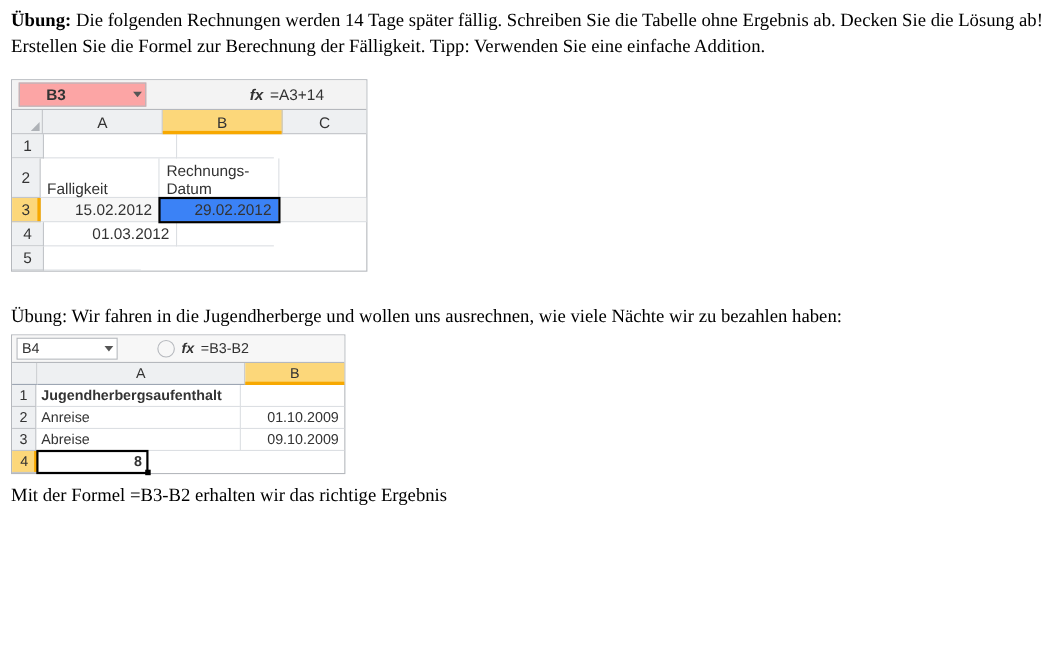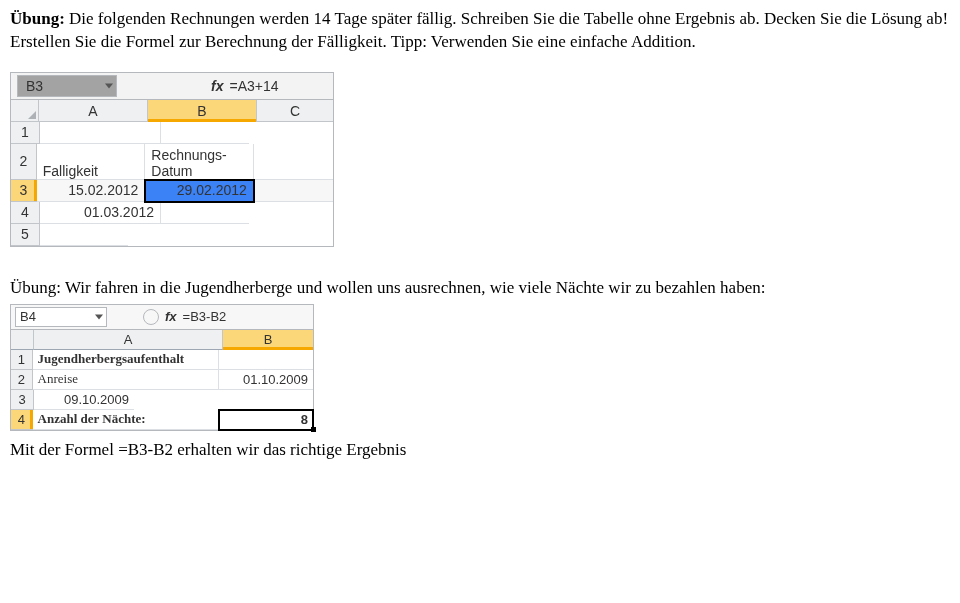--- a/index.html
+++ b/index.html
@@ -37,12 +37,12 @@
   width: 90px;
   height: 20px;
   margin: 0 4px 0 6px;
-  background: #a3a3a3;
+  background: #fca5a5;
   border: 1px solid #b5b8bd;
   display: flex;
   align-items: center;
-  padding-left: 8px;
-  font-weight: normal;
+  padding-left: 24px;
+  font-weight: bold;
   position: relative;
 }
 .nb-dd {

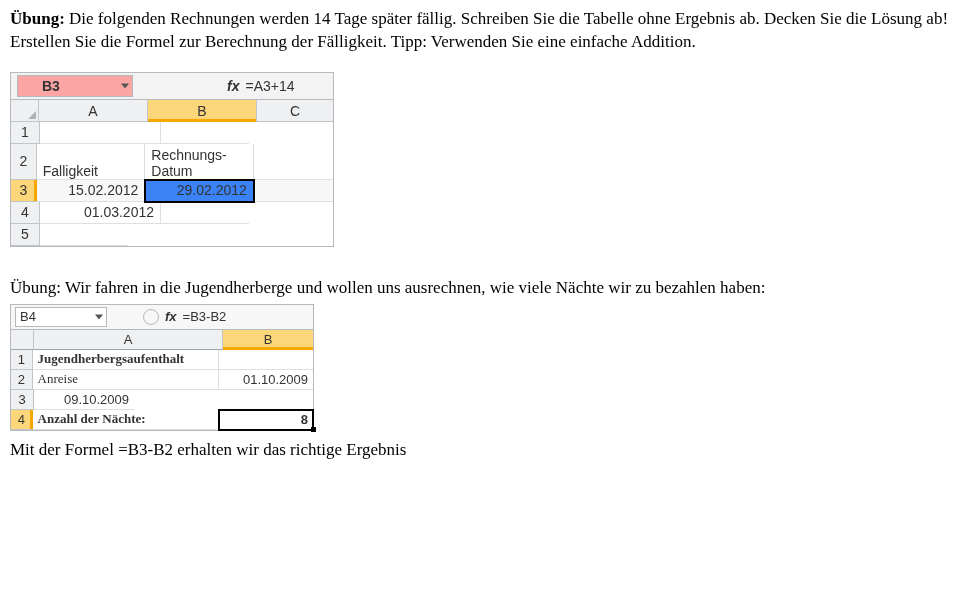--- a/index.html
+++ b/index.html
@@ -233,7 +233,7 @@
   display:flex;align-items:center;
 }
 .ce2:last-child{border-right:none;}
-.c2a{ width:188px;font-family:Liberation Serif, serif; }
+.c2a{ width:188px; }
 .c2b{ width:90px; }
 .boldc{ font-weight:bold; }
 .selcell{

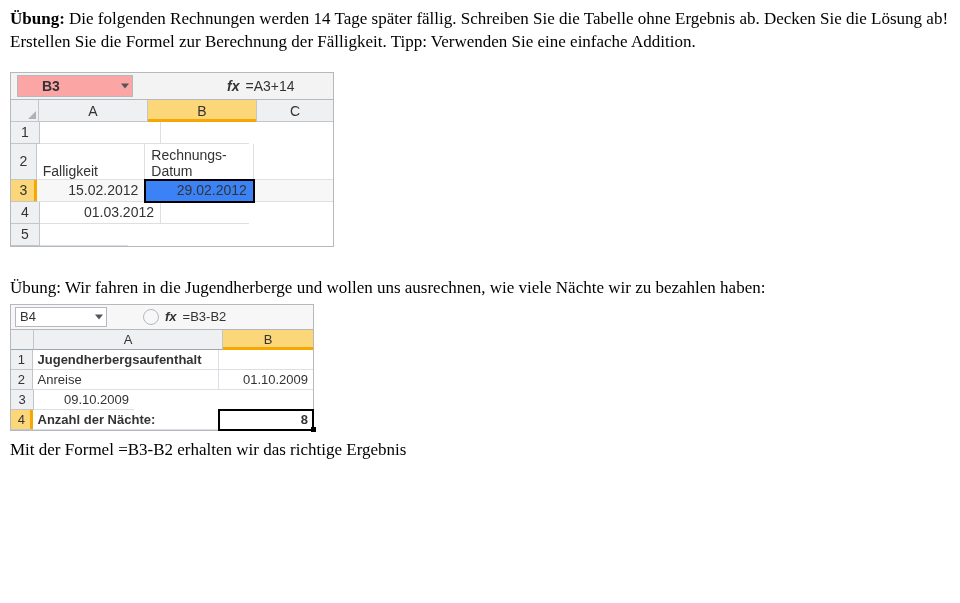--- a/index.html
+++ b/index.html
@@ -338,6 +338,7 @@
   </div>
   <div class="dr2">
     <div class="rh2">3</div>
+    <div class="ce2 c2a">Abreise</div>
     <div class="ce2 c2b right">09.10.2009</div>
   </div>
   <div class="dr2">

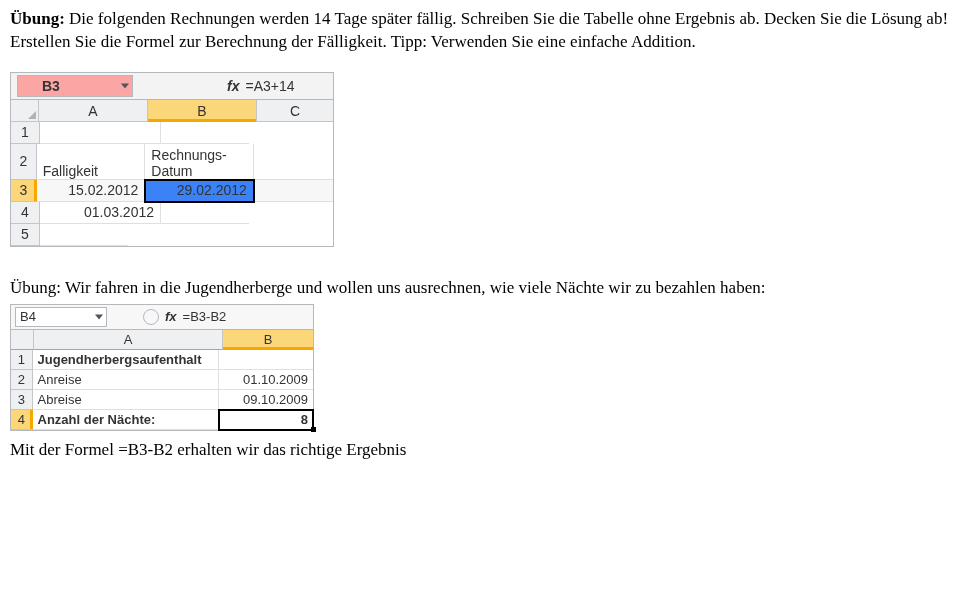--- a/index.html
+++ b/index.html
@@ -343,7 +343,6 @@
   </div>
   <div class="dr2">
     <div class="rh2 sel">4</div>
-    <div class="ce2 c2a boldc">Anzahl der Nächte:</div>
     <div class="ce2 c2b right boldc selcell">8</div>
   </div>
 </div>

